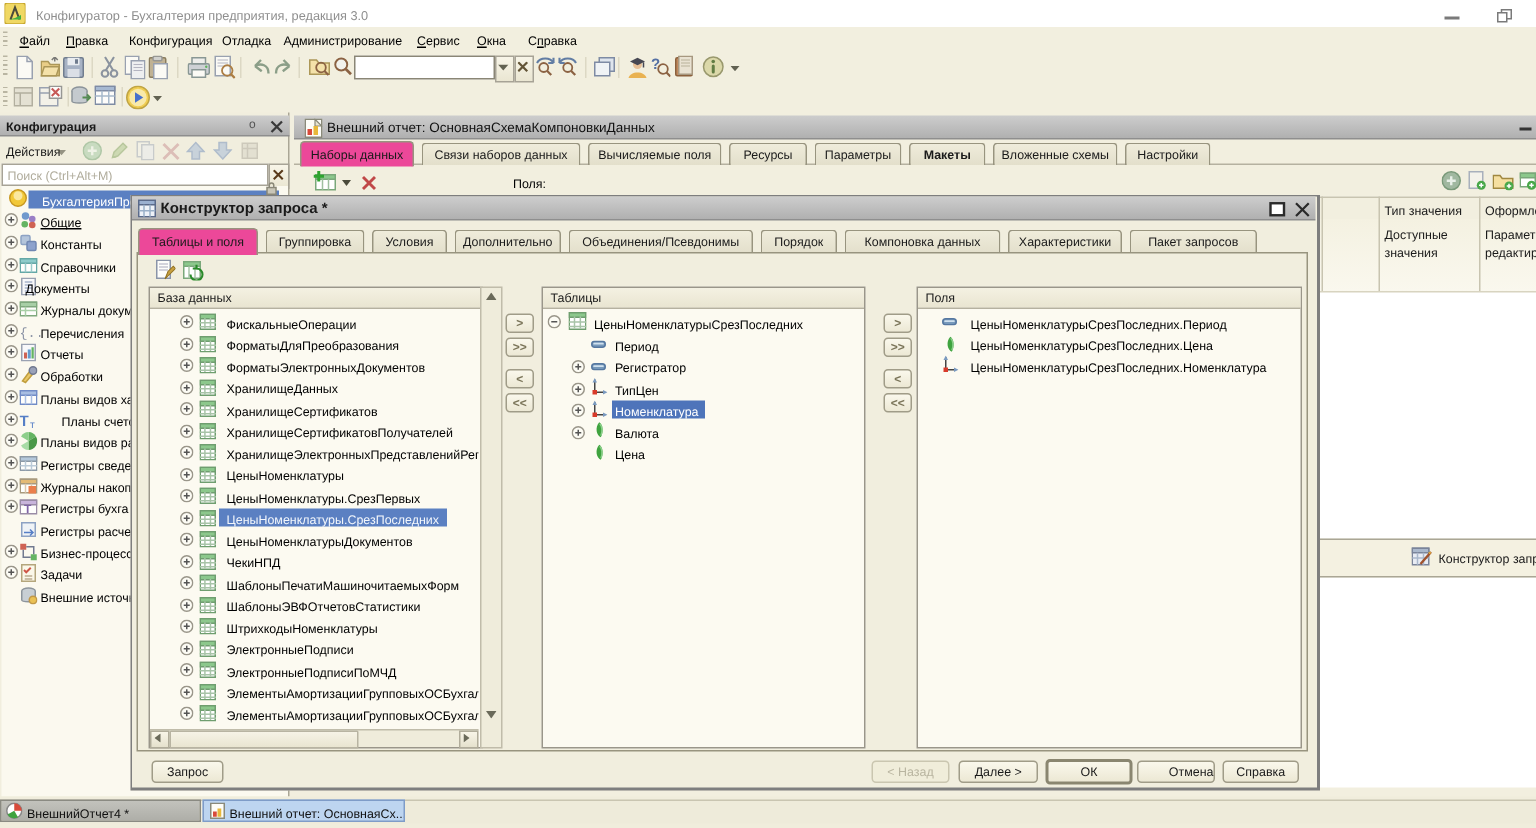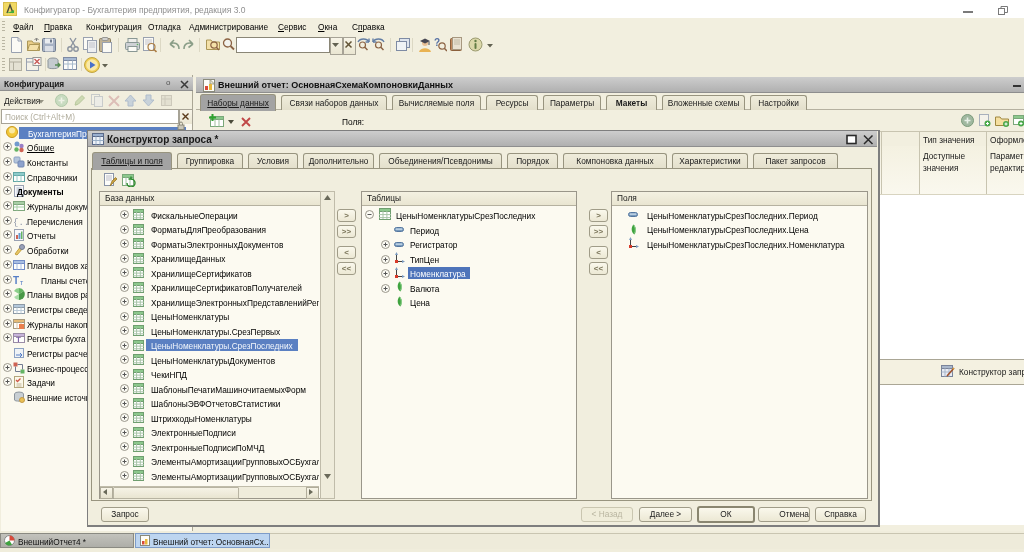--- a/index.html
+++ b/index.html
@@ -414,7 +414,7 @@
     <rect x="2" y="7" width="3" height="4" fill="#d84a3a"></rect>
     <rect x="6" y="5" width="3" height="6" fill="#e8b83a"></rect>
   </svg>
-<div class="abs nw" style="left:218px;top:80px;font-weight:bold;font-size:9px;color:#111;">Внешний отчет: ОсновнаяСхемаКомпоновкиДанных</div>
+<div class="abs nw" style="left:218px;top:80px;font-weight:normal;font-size:9px;color:#111;">Внешний отчет: ОсновнаяСхемаКомпоновкиДанных</div>
 <div class="abs" style="left:1013px;top:85px;width:8px;height:2px;background:#333;"></div>
 <div class="abs" style="left:196px;top:109px;width:828px;height:1px;background:#b5b1a0;"></div>
 <div class="tab act" style="left:200px;top:94px;width:74px;height:16px;line-height:16px;">Наборы данных</div>

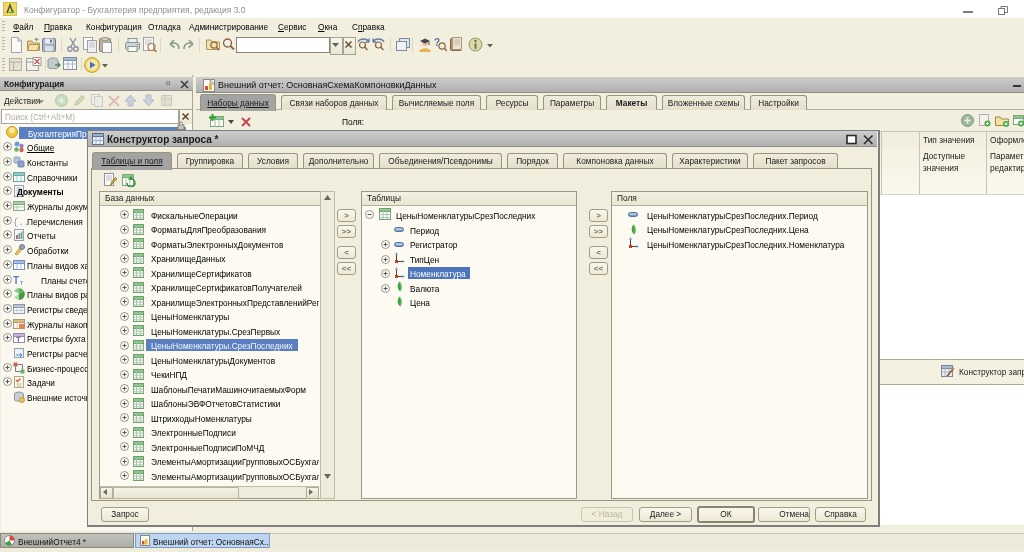--- a/index.html
+++ b/index.html
@@ -10,7 +10,7 @@
 .btn.dis{color:#b9b5a0;background:#f0edda;border-color:#cac6b0;}
 .tab{position:absolute;height:14px;line-height:14px;text-align:center;color:#1a1a1a;white-space:nowrap;
  background:linear-gradient(#efecdb,#e3dfcb);border:1px solid #98947f;border-bottom:none;border-radius:3px 3px 0 0;}
-.tab.act{background:#a3a3a3;z-index:3;text-decoration:underline;}
+.tab.act{background:#ec4899;z-index:3;}
 .panel{position:absolute;border:1px solid #9a968a;background:#fcfaf1;z-index:6;}
 .phead{position:absolute;left:0;right:0;top:0;height:13px;line-height:13px;padding-left:5px;background:linear-gradient(#f4f1e2,#e9e5d1);border-bottom:1px solid #b5b1a0;color:#1a1a1a;}
 .grip{position:absolute;width:3px;background:repeating-linear-gradient(#b9b5a2 0 1px,transparent 1px 3px);}

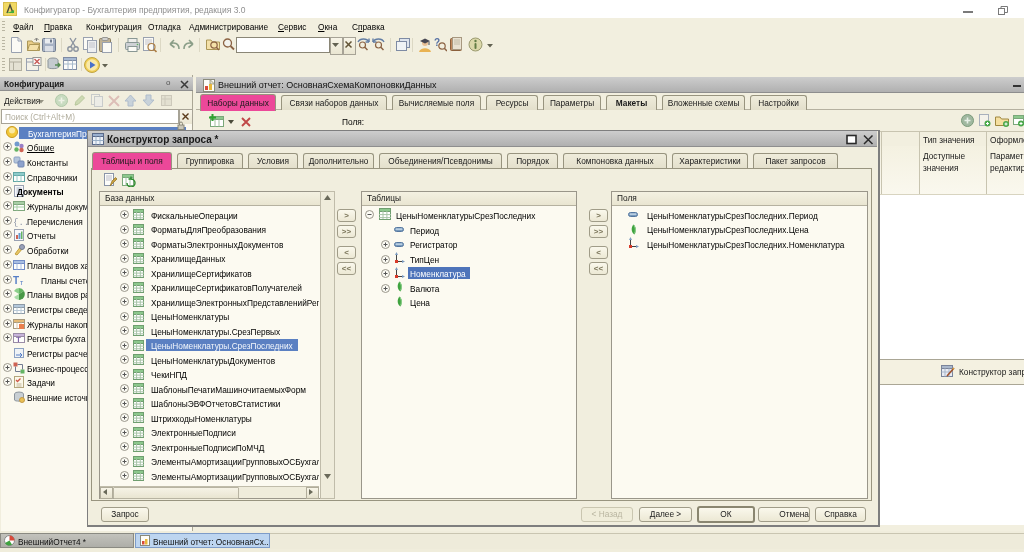--- a/index.html
+++ b/index.html
@@ -275,7 +275,7 @@
     <rect x="1.5" y="0.5" width="9" height="11" fill="#f8f8fc" stroke="#8a94a8"></rect>
     <path d="M3.5 3 H8.5 M3.5 5 H8.5 M3.5 7 H8.5 M3.5 9 H6.5" stroke="#9aa8c4" stroke-width="0.9"></path>
   </svg>
-<div class="abs nw" style="left:17px;top:187.3px;font-weight:bold;">Документы</div>
+<div class="abs nw" style="left:17px;top:187.3px;">Документы</div>
 <svg class="abs" style="left:3px;top:201.0px;" width="9" height="9">
     <circle cx="4.5" cy="4.5" r="4" fill="#fcfbf4" stroke="#9a968a"></circle>
     <path d="M2.5 4.5 H6.5 M4.5 2.5 V6.5" stroke="#555" stroke-width="1"></path>

